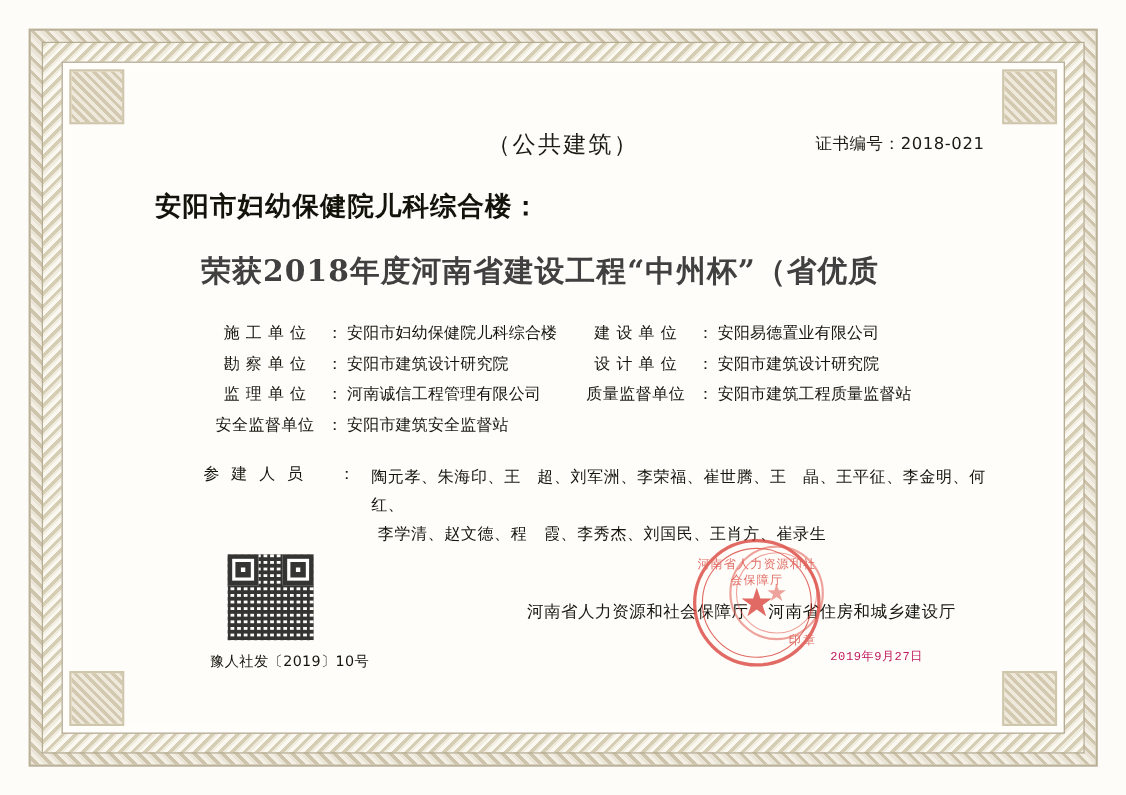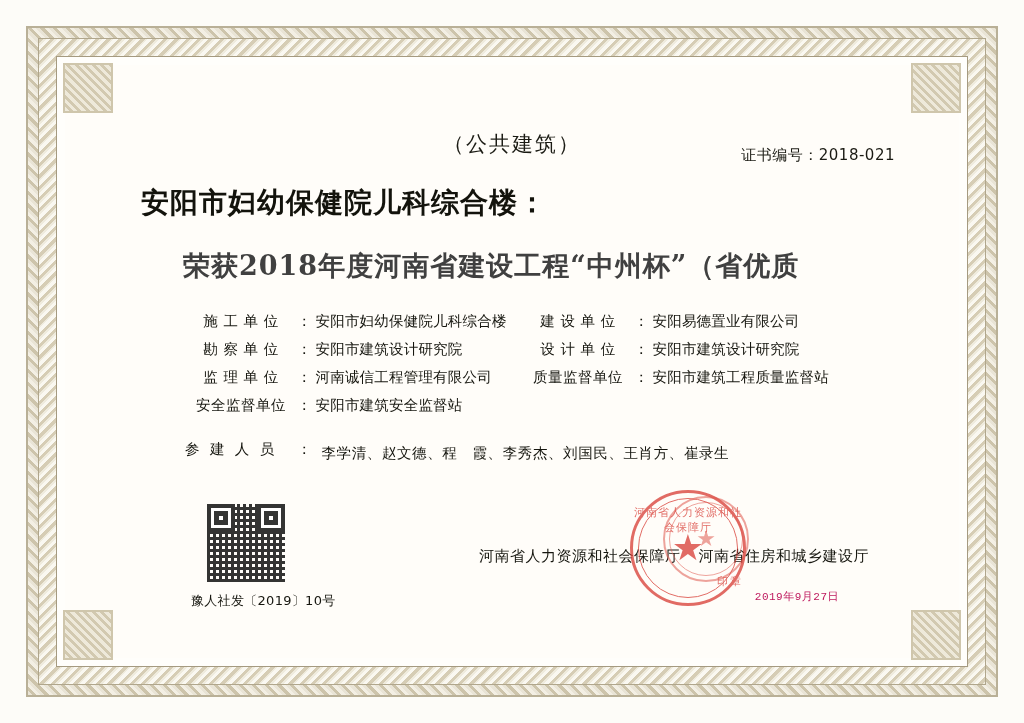--- a/index.html
+++ b/index.html
@@ -104,7 +104,7 @@
 
   .subline {
     position: relative;
-    margin-top: 25px;
+    margin-top: 12px;
     height: 28px;
   }
   .subtitle {

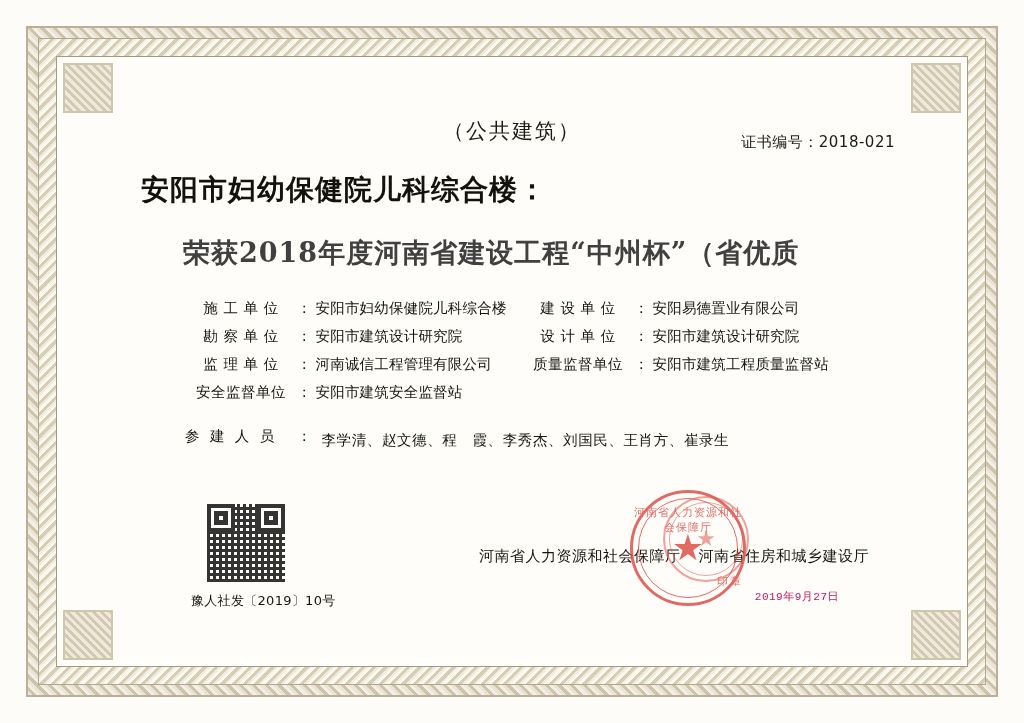--- a/index.html
+++ b/index.html
@@ -117,7 +117,7 @@
   .cert-no {
     position: absolute;
     right: 4px;
-    top: 16px;
+    top: 4px;
     font-family: "DejaVu Sans", sans-serif;
     font-size: 15px;
     color: #1b1b14;

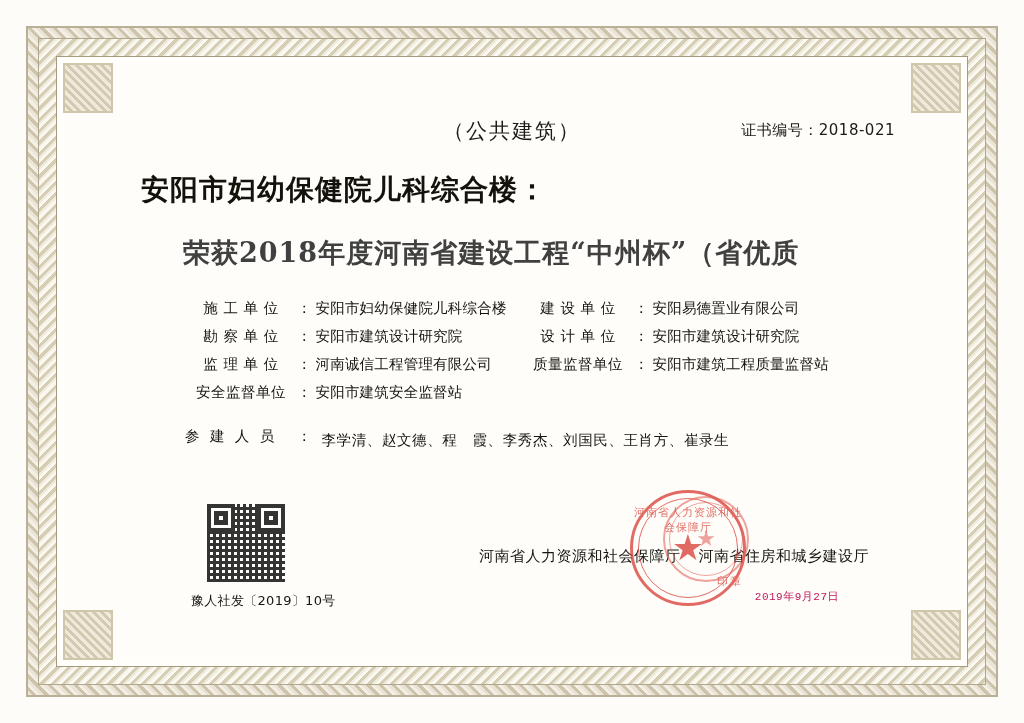--- a/index.html
+++ b/index.html
@@ -129,7 +129,7 @@
     margin-left: 16px;
     font-family: "DejaVu Serif", "Liberation Serif", serif;
     font-weight: bold;
-    font-size: 28px;
+    font-size: 24px;
     color: #13130c;
     letter-spacing: 1px;
   }

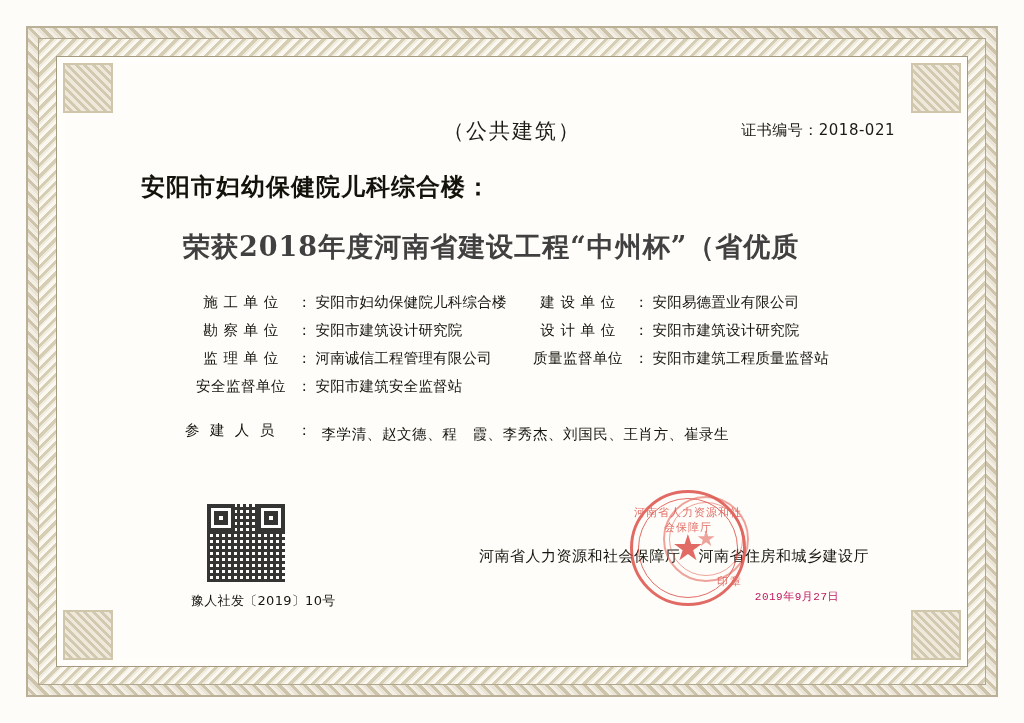--- a/index.html
+++ b/index.html
@@ -181,8 +181,9 @@
     padding-left: 60px;
     display: flex;
     font-size: 14.5px;
-    font-family: Liberation Serif, serif;
+    font-family: Liberation Sans, sans-serif;
     color: #16160f;
+    gap: 11px;
   }
   .participants .p-label {
     flex: 0 0 112px;

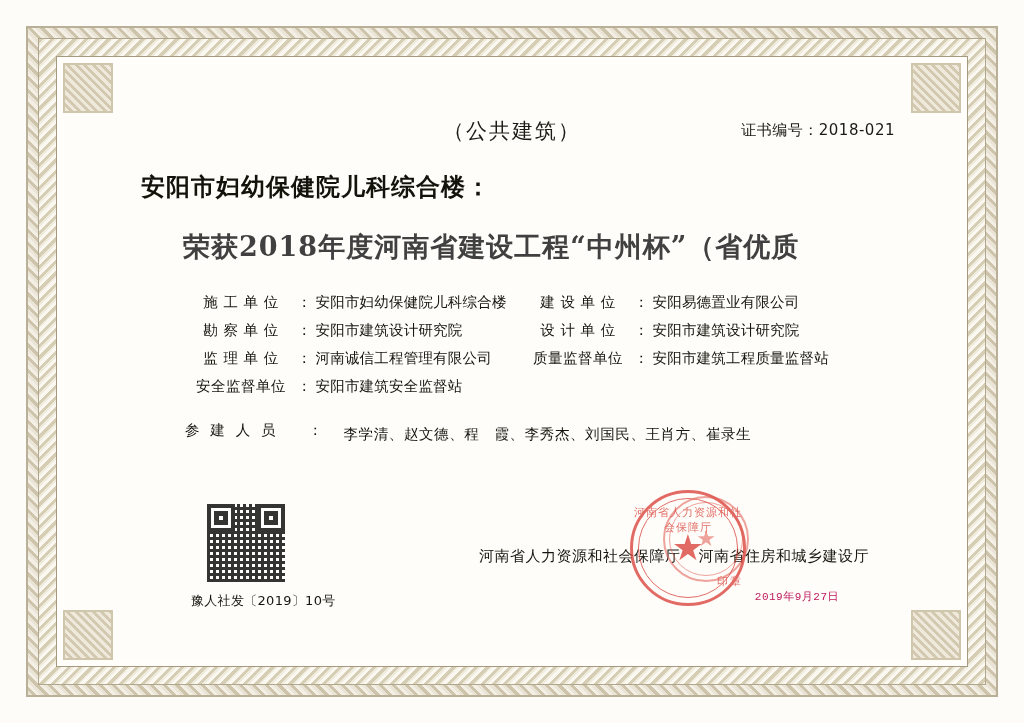--- a/index.html
+++ b/index.html
@@ -405,6 +405,7 @@
               <span class="p-label">参 建 人 员</span>
               <span class="unit-sep">：</span>
               <div class="p-body">
+                <div>陶元孝、朱海印、王　超、刘军洲、李荣福、崔世腾、王　晶、王平征、李金明、何　红、</div>
                 <div class="line2">李学清、赵文德、程　霞、李秀杰、刘国民、王肖方、崔录生</div>
               </div>
             </div>

